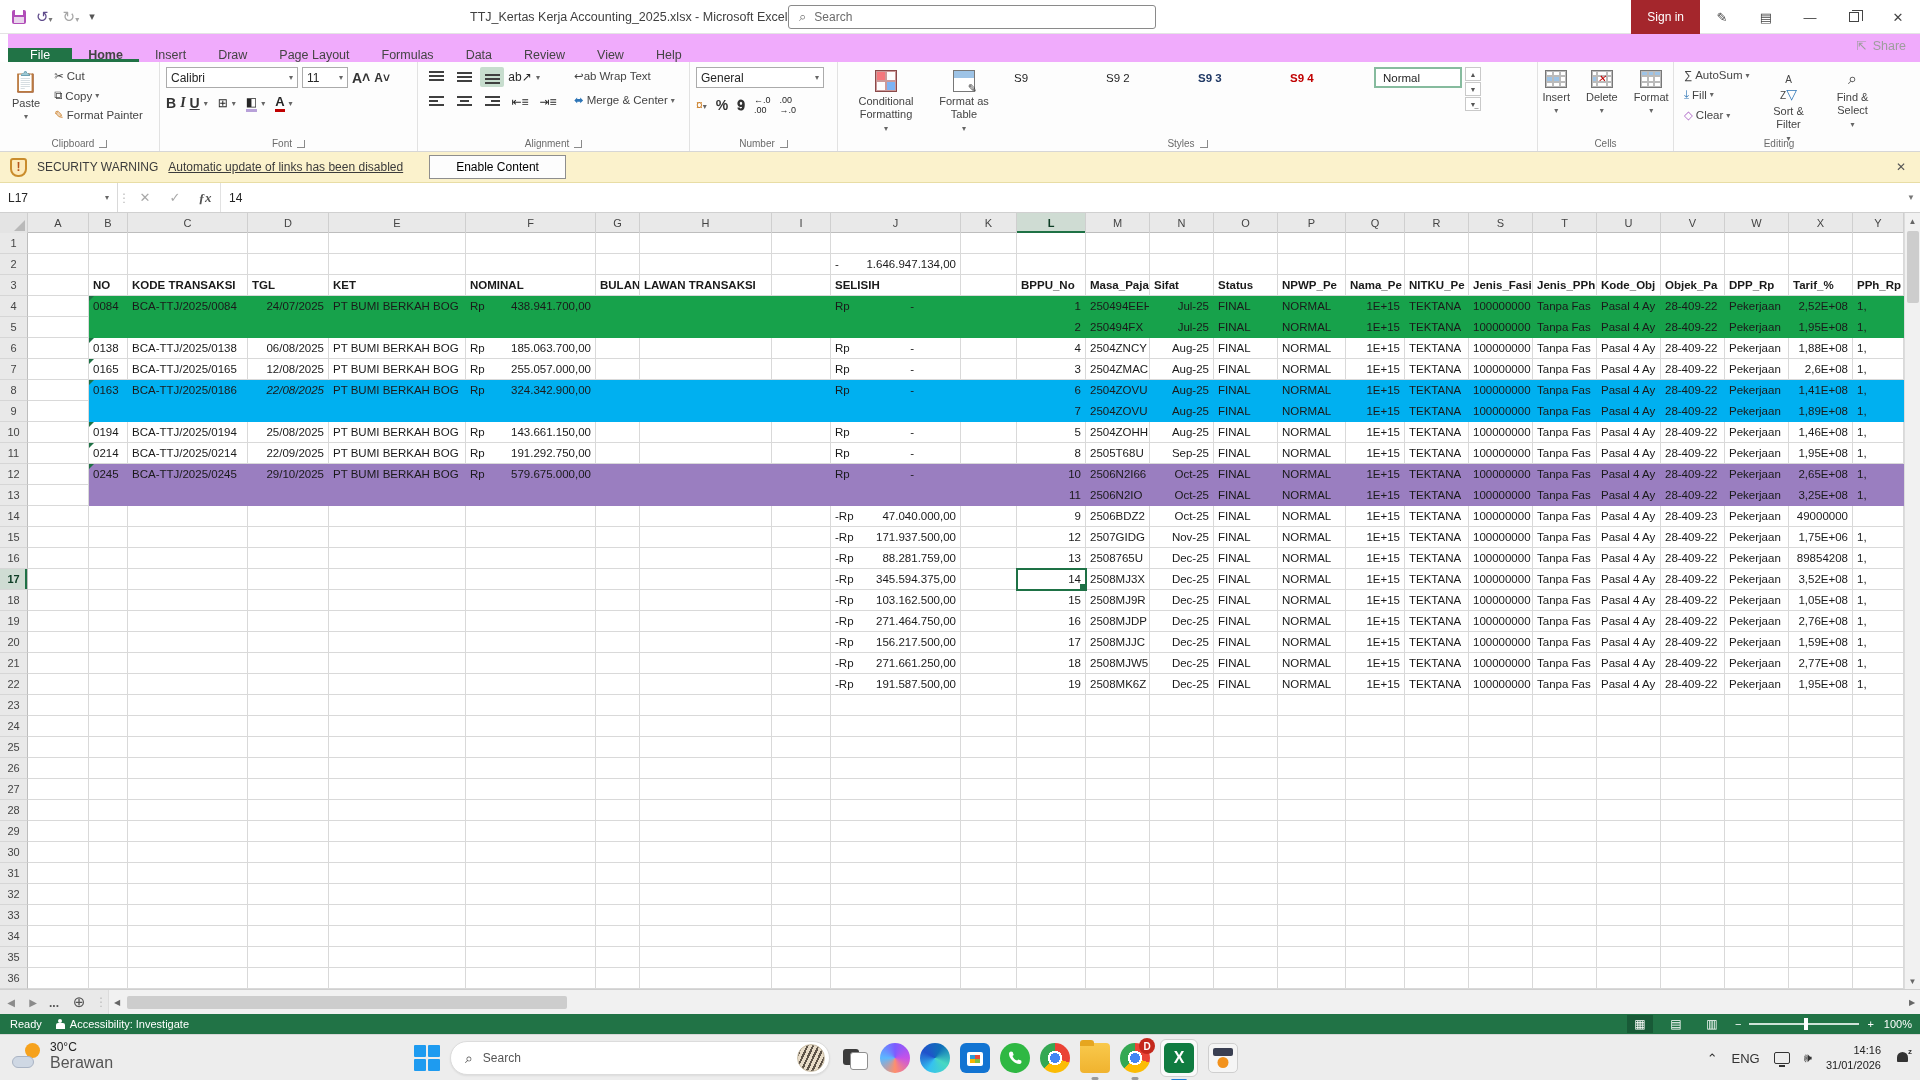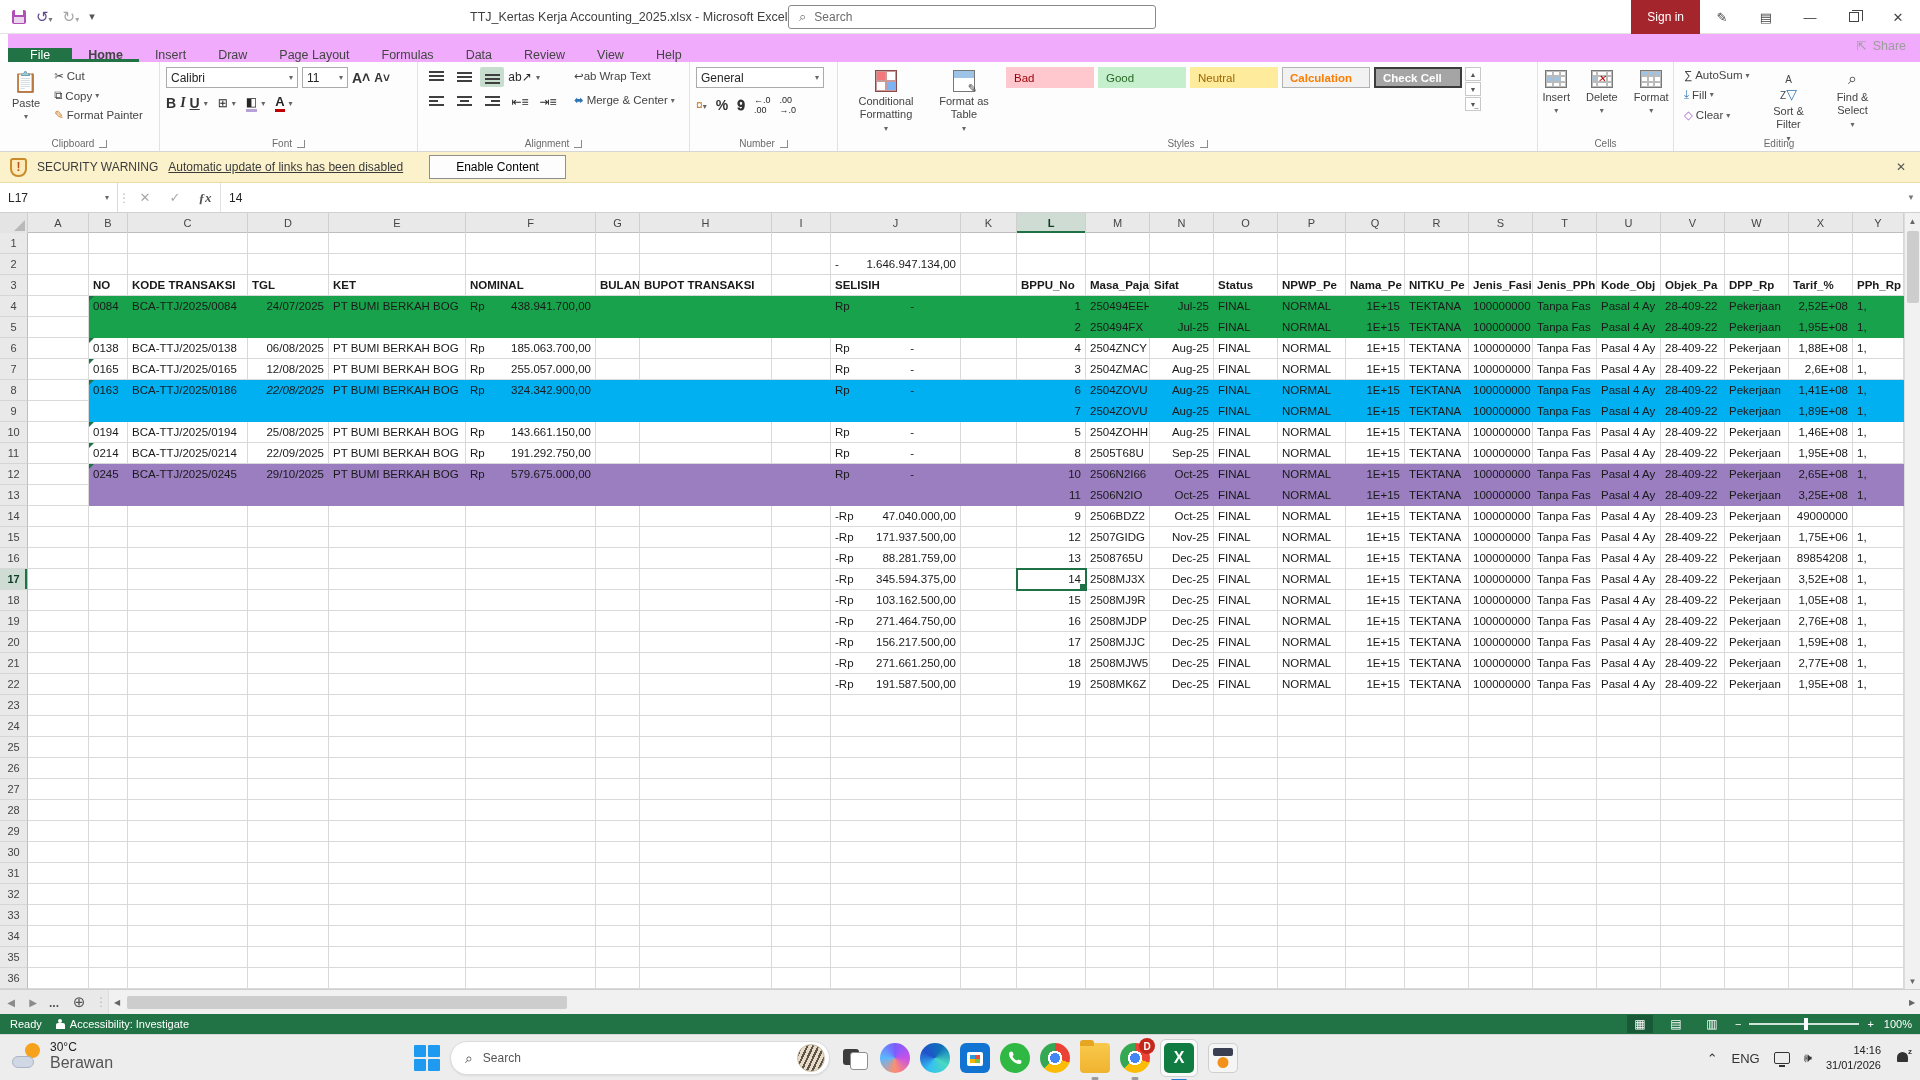--- a/index.html
+++ b/index.html
@@ -397,6 +397,13 @@
       </div>
       <div id="gallery">
           <div class="galrow">
+            <div class="gal s9">S9</div>
+            <div class="gal s9">S9 2</div>
+            <div class="gal s93">S9 3</div>
+            <div class="gal s94">S9 4</div>
+            <div class="gal normal">Normal</div>
+          </div>
+          <div class="galrow">
             <div class="gal bad">Bad</div>
             <div class="gal good">Good</div>
             <div class="gal neutral">Neutral</div>

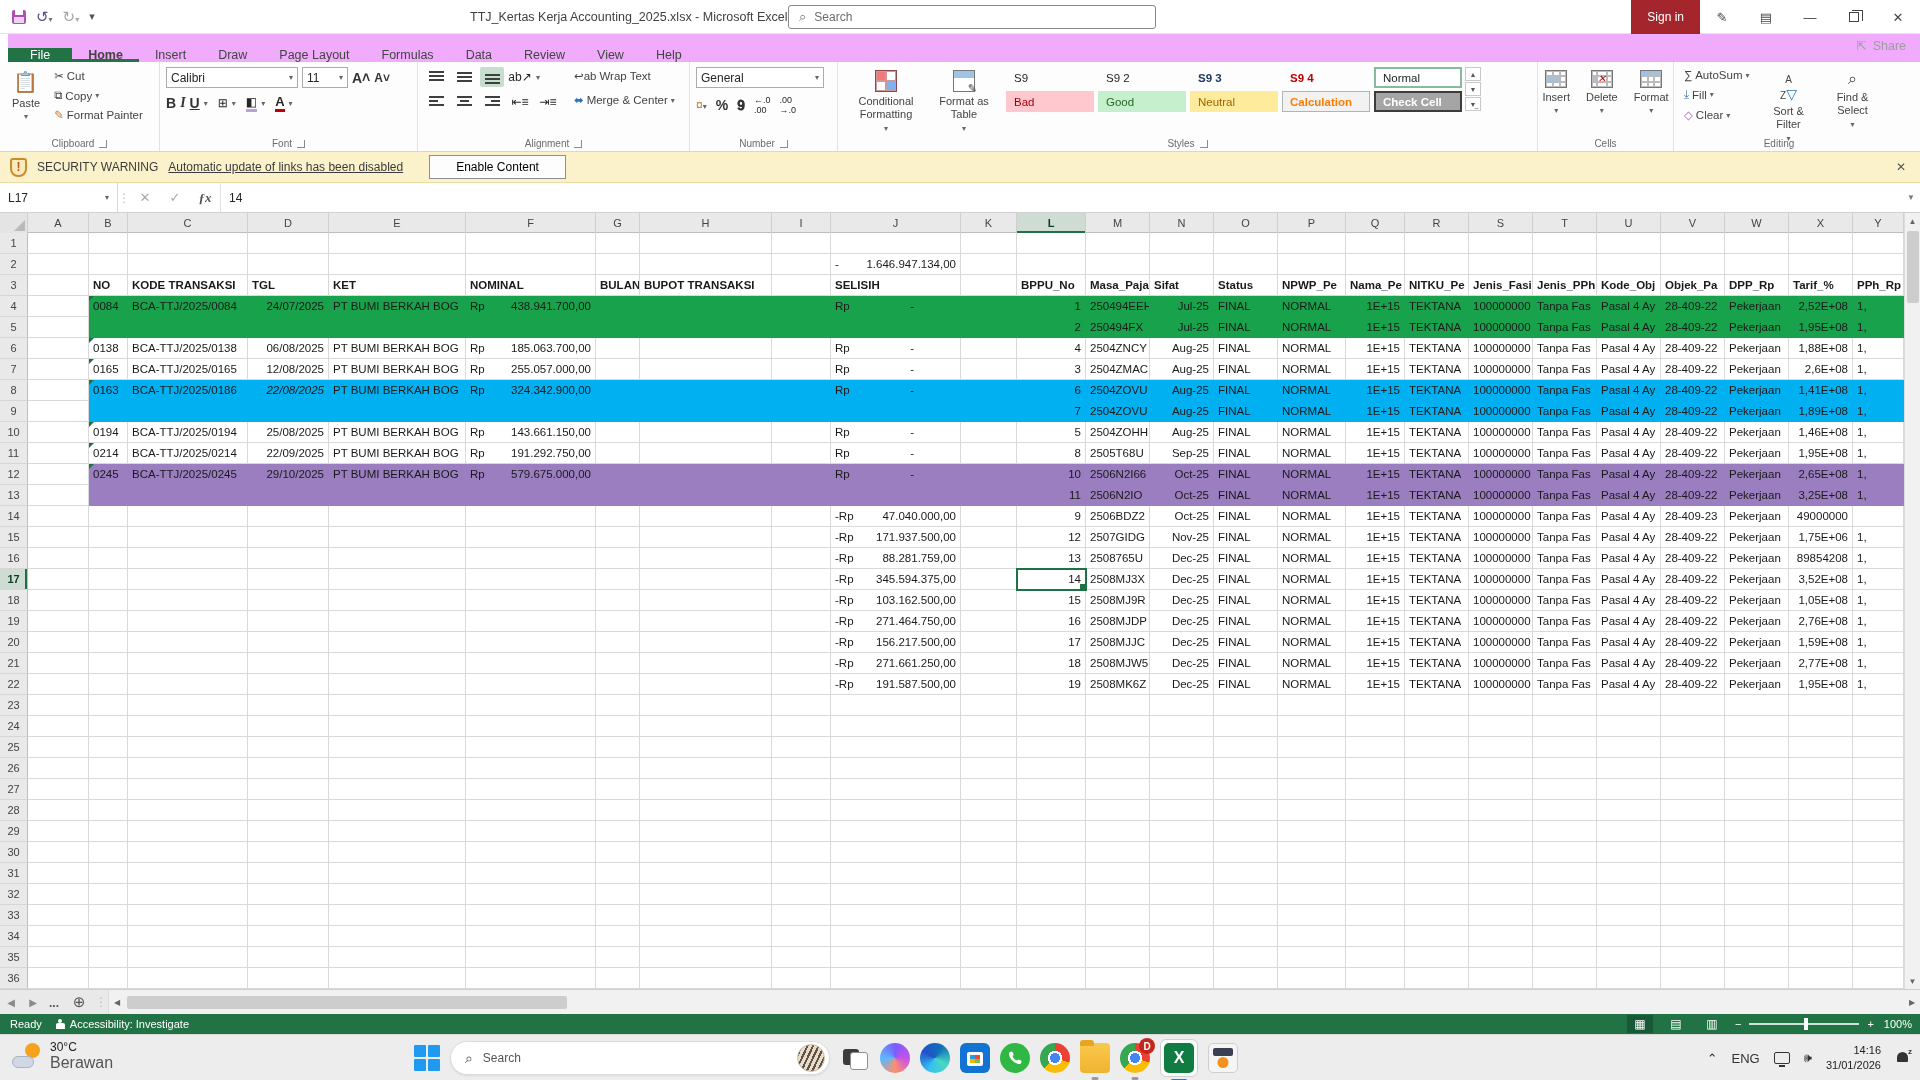--- a/index.html
+++ b/index.html
@@ -403,13 +403,6 @@
             <div class="gal s94">S9 4</div>
             <div class="gal normal">Normal</div>
           </div>
-          <div class="galrow">
-            <div class="gal bad">Bad</div>
-            <div class="gal good">Good</div>
-            <div class="gal neutral">Neutral</div>
-            <div class="gal calc">Calculation</div>
-            <div class="gal check">Check Cell</div>
-          </div>
         </div>
       <div id="galarrows">
         <div>▲</div>

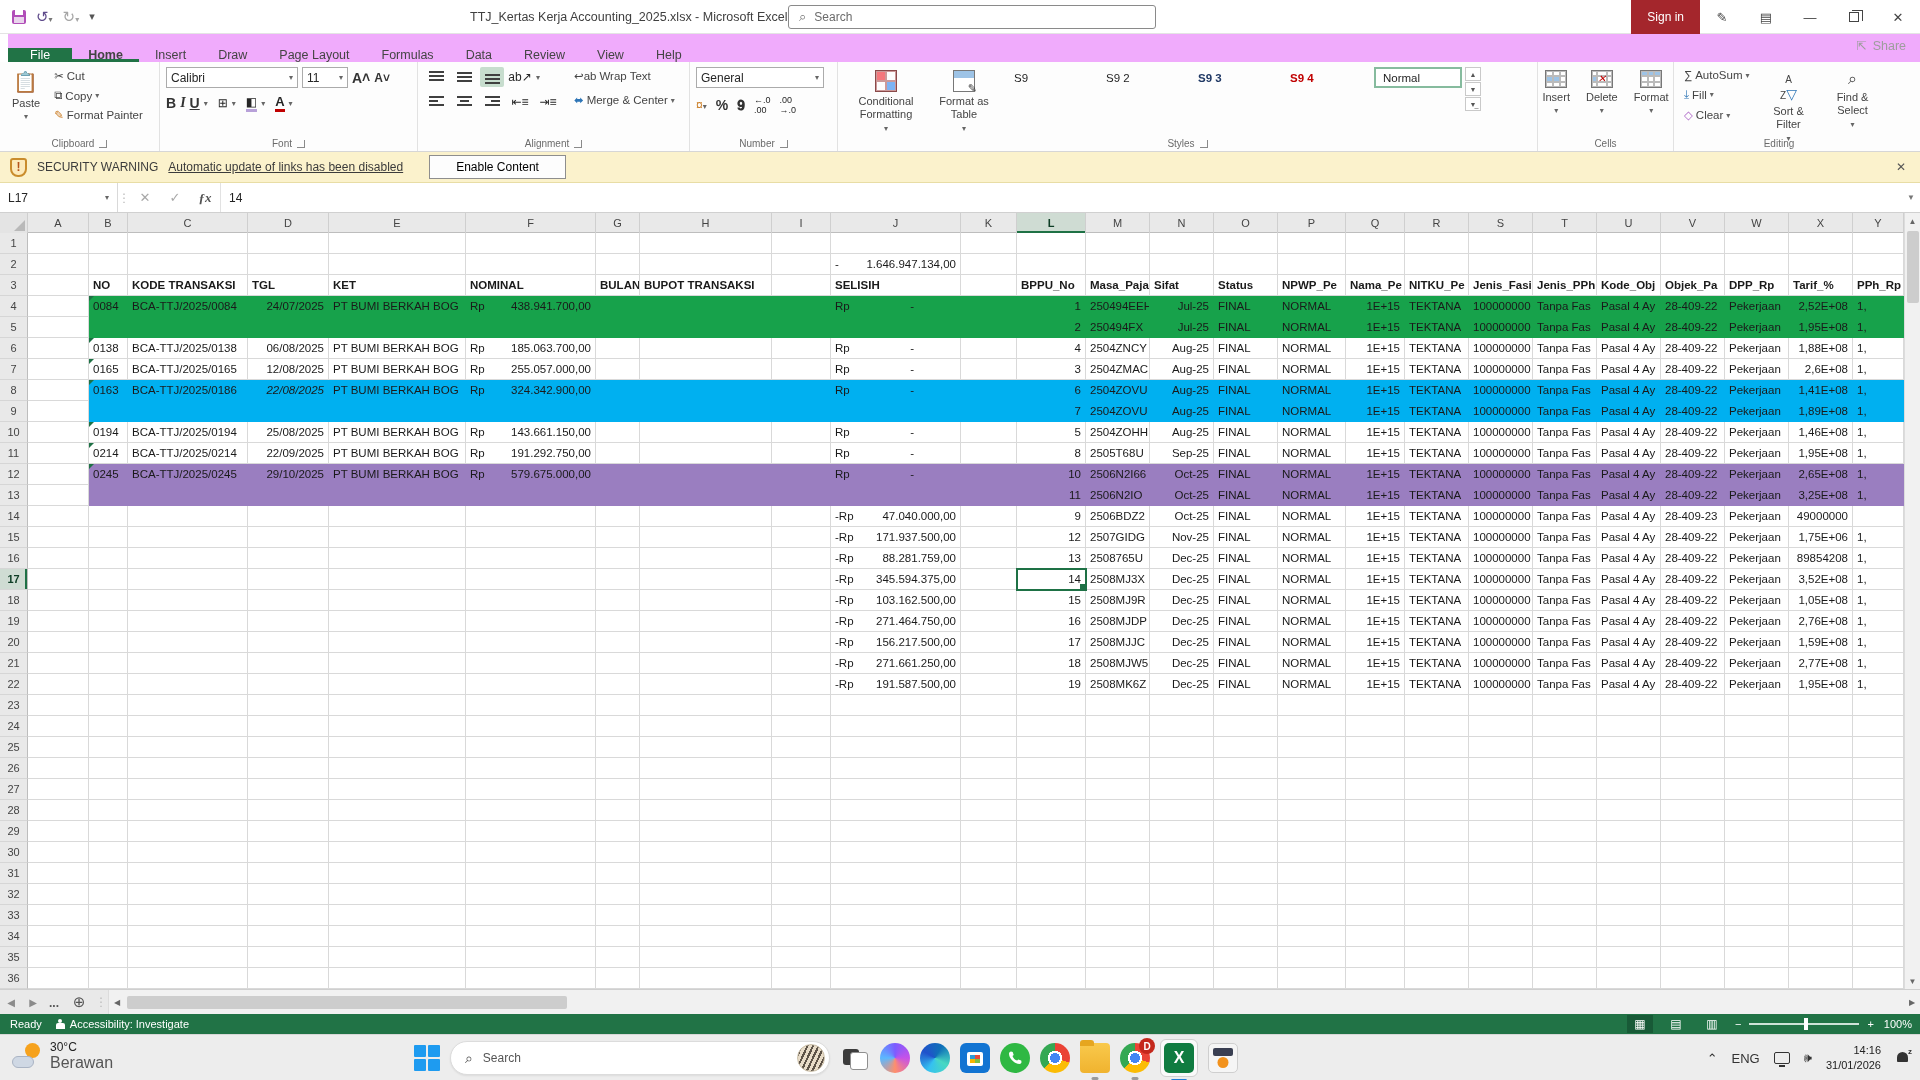--- a/index.html
+++ b/index.html
@@ -624,7 +624,7 @@
         <div class="cell b" style="width: 137px;">KET</div>
         <div class="cell b" style="width: 130px;">NOMINAL</div>
         <div class="cell b" style="width: 44px;">BULAN</div>
-        <div class="cell b" style="width: 132px;">BUPOT TRANSAKSI</div>
+        <div class="cell b" style="width: 132px;">LAWAN TRANSAKSI</div>
         <div class="cell" style="width: 59px;"></div>
         <div class="cell b" style="width: 130px;">SELISIH</div>
         <div class="cell" style="width: 56px;"></div>

